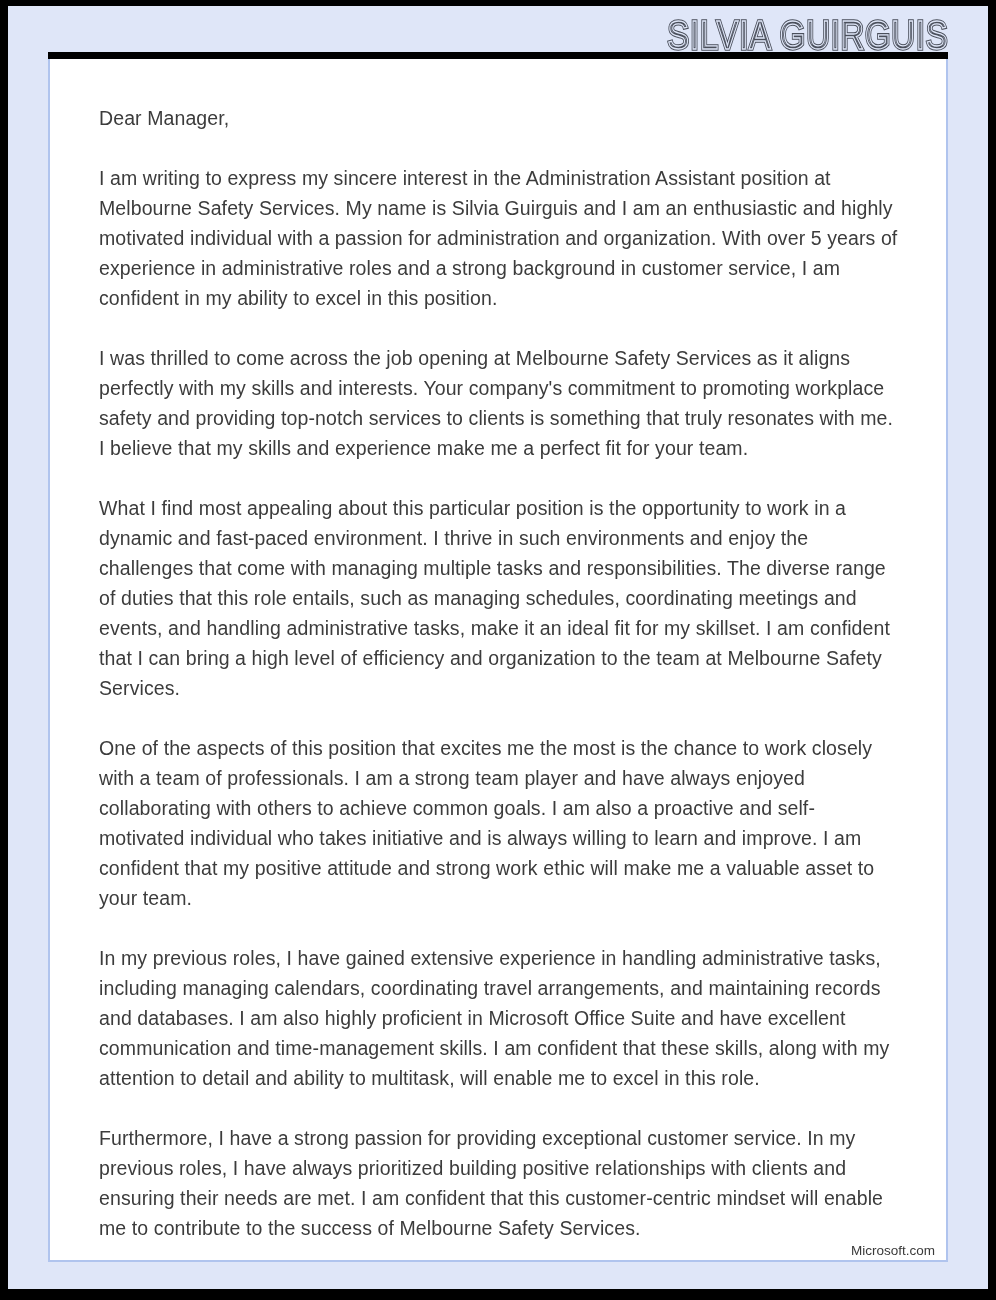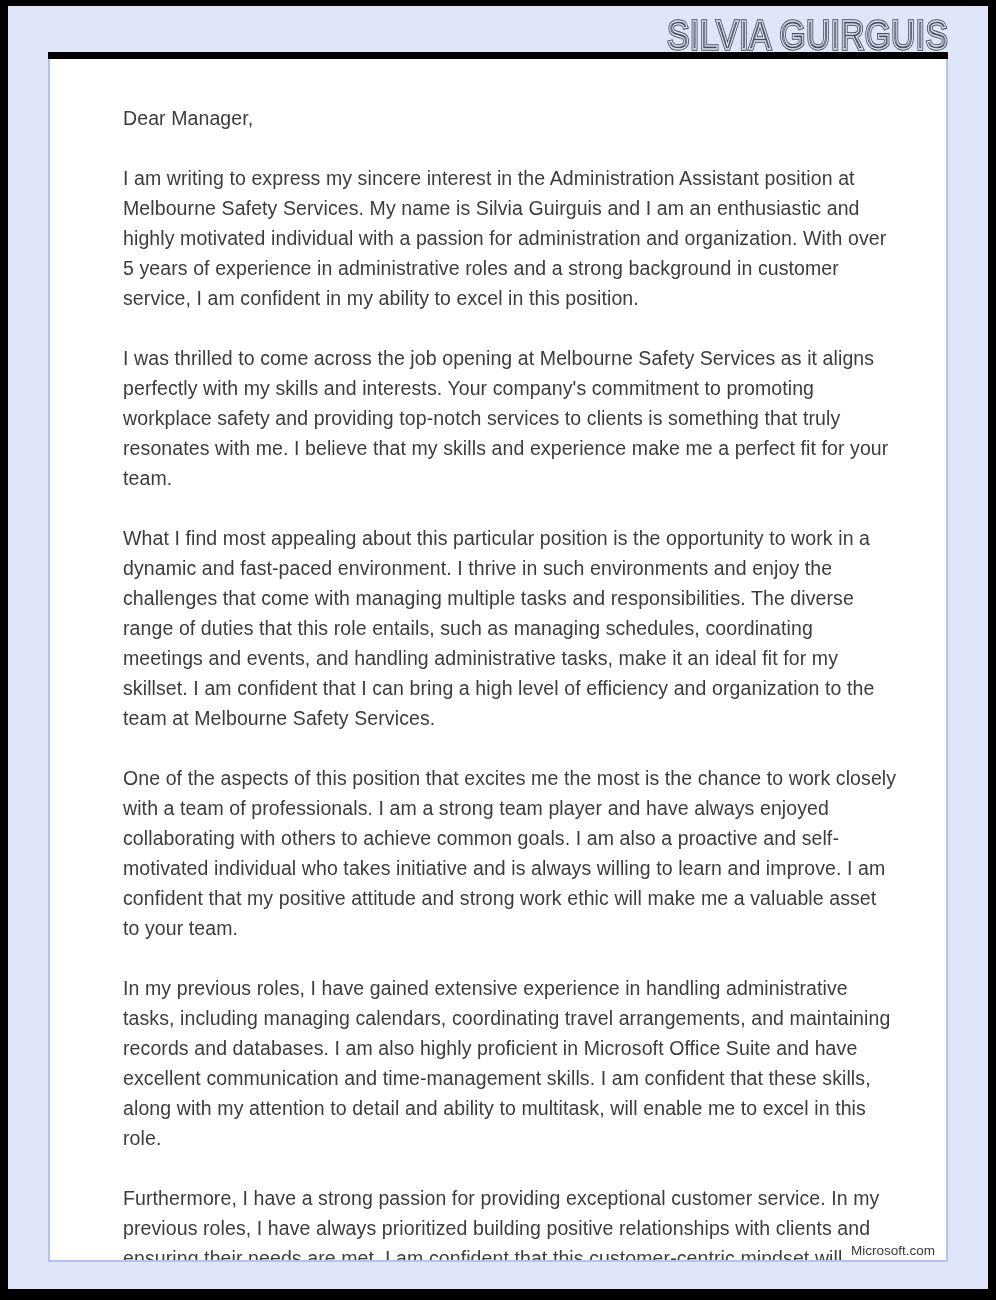--- a/index.html
+++ b/index.html
@@ -73,7 +73,6 @@
     color: #3c3c3c;
     margin-bottom: 30px;
     letter-spacing: 0.1px;
-    margin-left: 24px;
   }
   .watermark {
     position: absolute;

